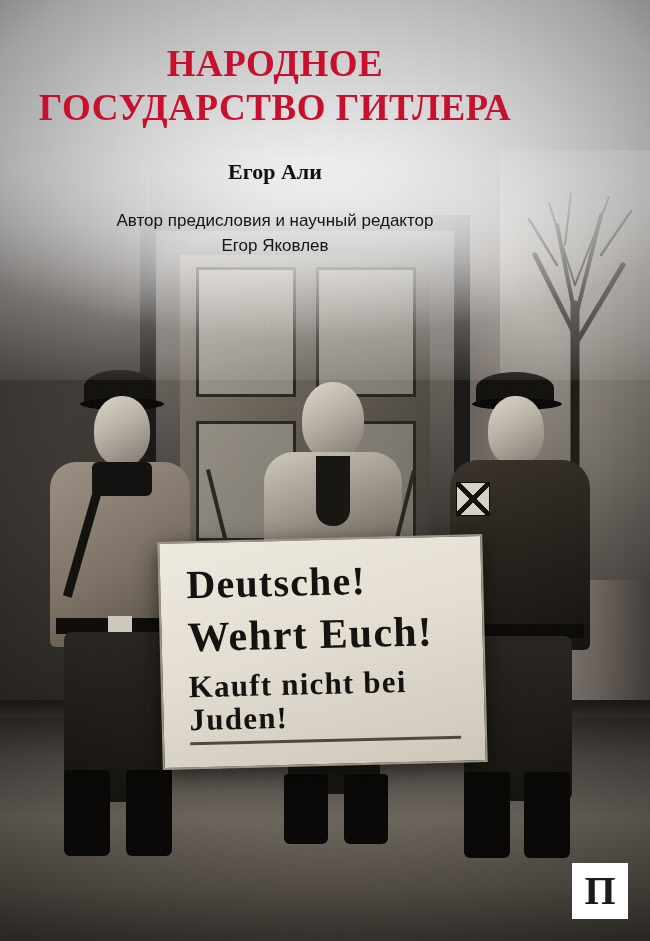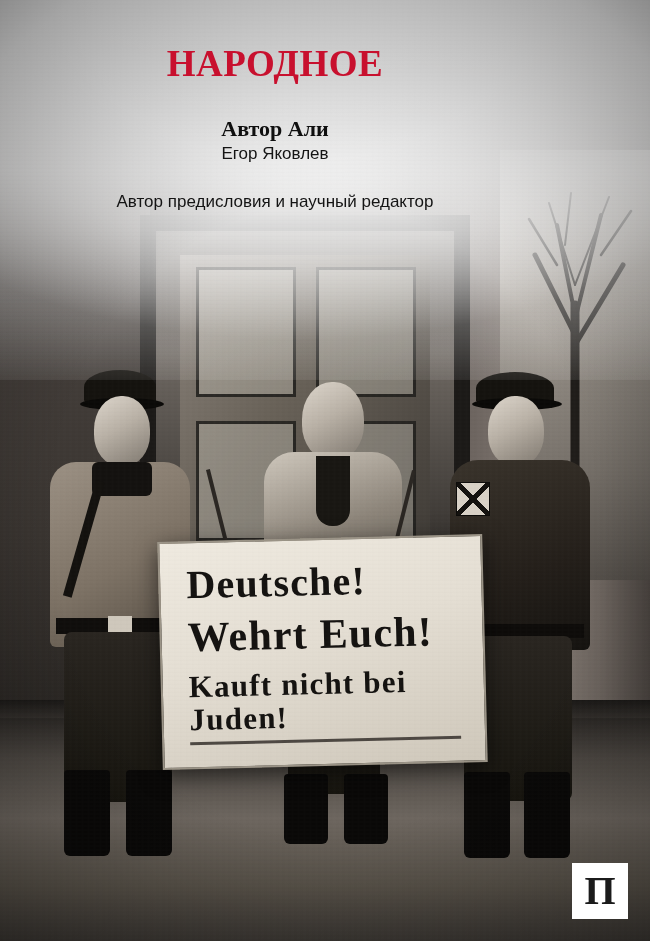--- a/index.html
+++ b/index.html
@@ -365,6 +365,7 @@
 
   <div class="title-block">
     <div class="title-main">НАРОДНОЕ</div>
+    <div class="title-main">ГОСУДАРСТВО ГИТЛЕРА</div>
     <div class="author">Автор Али</div>
     <div class="credit" style="margin-top:0;">Егор Яковлев</div>
     <div class="credit">Автор предисловия и научный редактор</div>

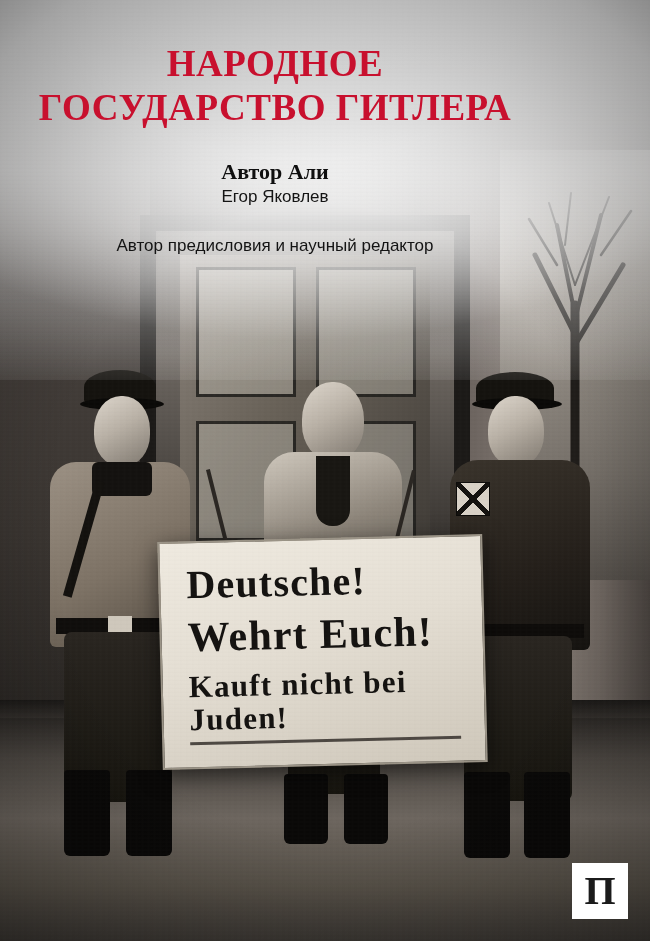--- a/index.html
+++ b/index.html
@@ -366,7 +366,7 @@
   <div class="title-block">
     <div class="title-main">НАРОДНОЕ</div>
     <div class="title-main">ГОСУДАРСТВО ГИТЛЕРА</div>
-    <div class="author">Автор Али</div>
+    <div class="author">Егор Али</div>
     <div class="credit" style="margin-top:0;">Егор Яковлев</div>
     <div class="credit">Автор предисловия и научный редактор</div>
   </div>

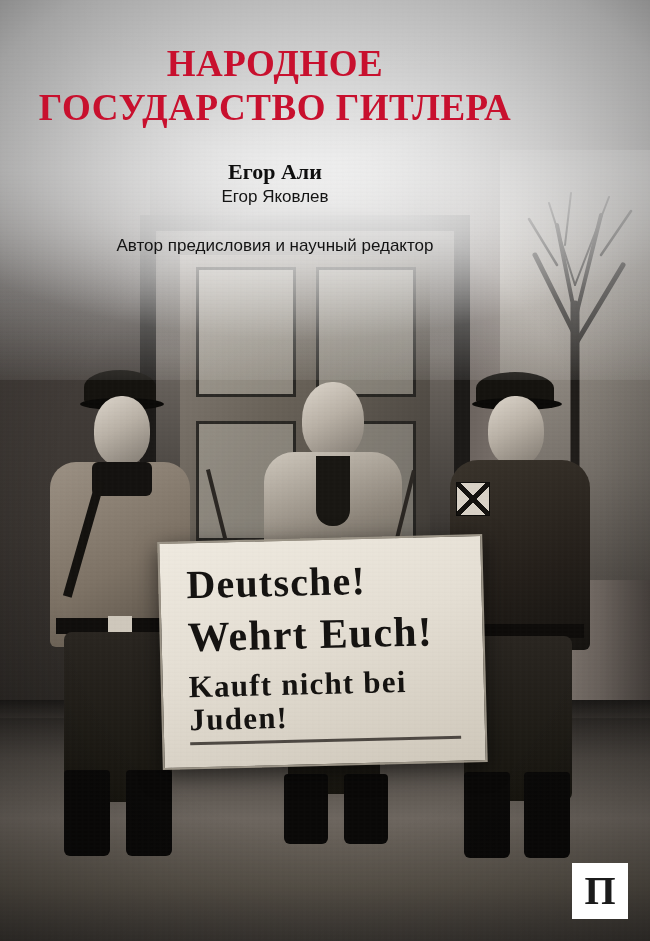--- a/index.html
+++ b/index.html
@@ -367,8 +367,8 @@
     <div class="title-main">НАРОДНОЕ</div>
     <div class="title-main">ГОСУДАРСТВО ГИТЛЕРА</div>
     <div class="author">Егор Али</div>
+    <div class="credit">Автор предисловия и научный редактор</div>
     <div class="credit" style="margin-top:0;">Егор Яковлев</div>
-    <div class="credit">Автор предисловия и научный редактор</div>
   </div>
 
   <div class="logo">

